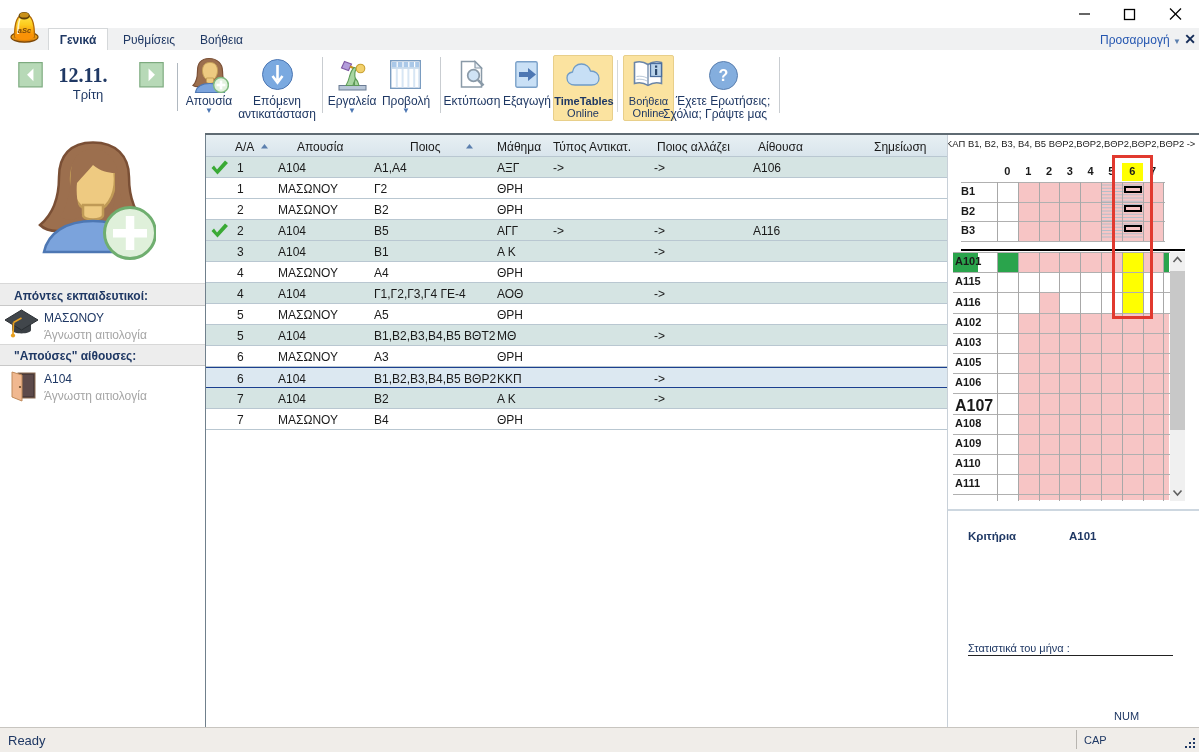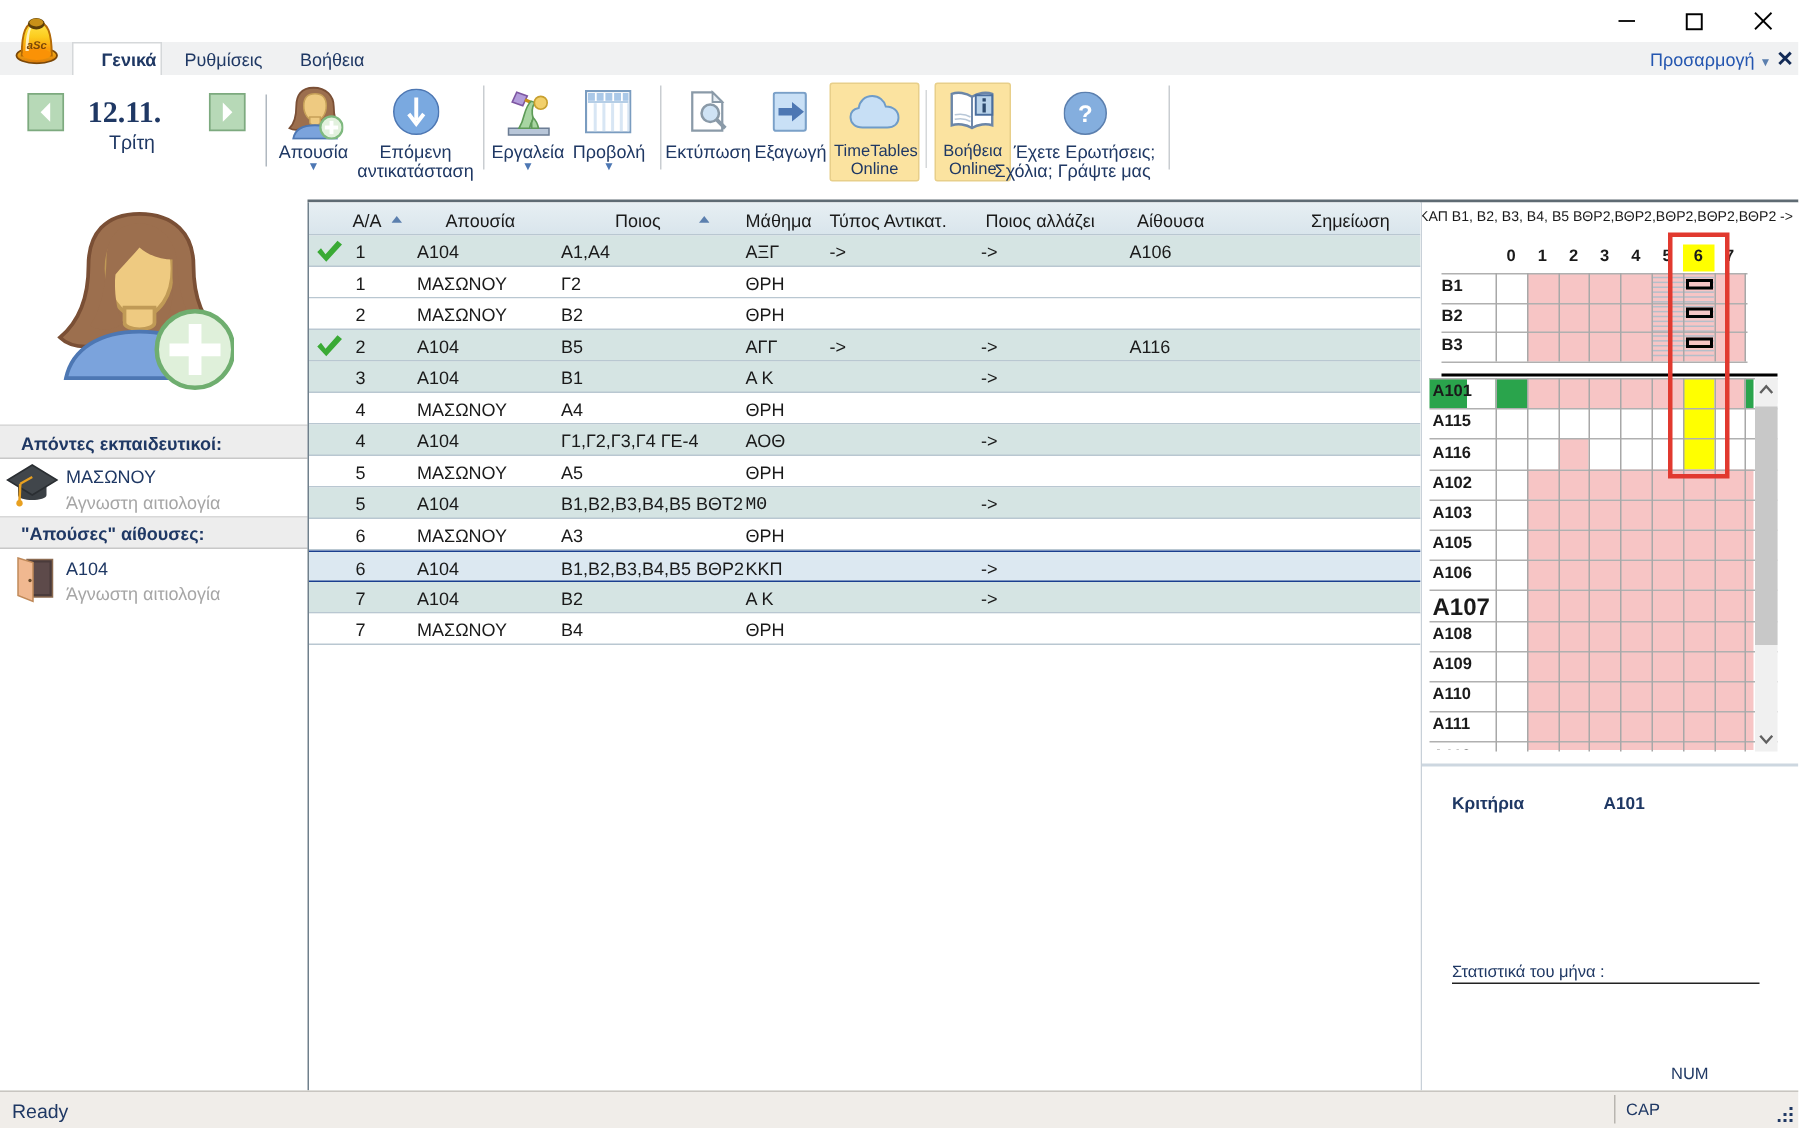--- a/index.html
+++ b/index.html
@@ -23,7 +23,7 @@
 
 <div class="abs" style="left:0;top:28px;width:1199px;height:22px;background:#f0f1f2;"></div>
 <div class="abs" style="left:48px;top:28px;width:60px;height:22px;background:#ffffff;border:1px solid #d5d8da;border-bottom:none;"></div>
-<div class="abs navy" style="left:48px;top:33px;width:76px;text-align:center;font-size:12px;font-weight:bold;">Γενικά</div>
+<div class="abs navy" style="left:48px;top:33px;width:60px;text-align:center;font-size:12px;font-weight:bold;">Γενικά</div>
 <div class="abs navy" style="left:123px;top:33px;font-size:12px;">Ρυθμίσεις</div>
 <div class="abs navy" style="left:200px;top:33px;font-size:12px;">Βοήθεια</div>
 <div class="abs" style="left:1100px;top:31px;width:99px;font-size:12px;color:#2456b0;white-space:nowrap;">Προσαρμογή <span style="font-size:8px;color:#5b7fae;">▼</span> <span style="color:#122a56;font-weight:bold;font-size:14px;">✕</span></div>

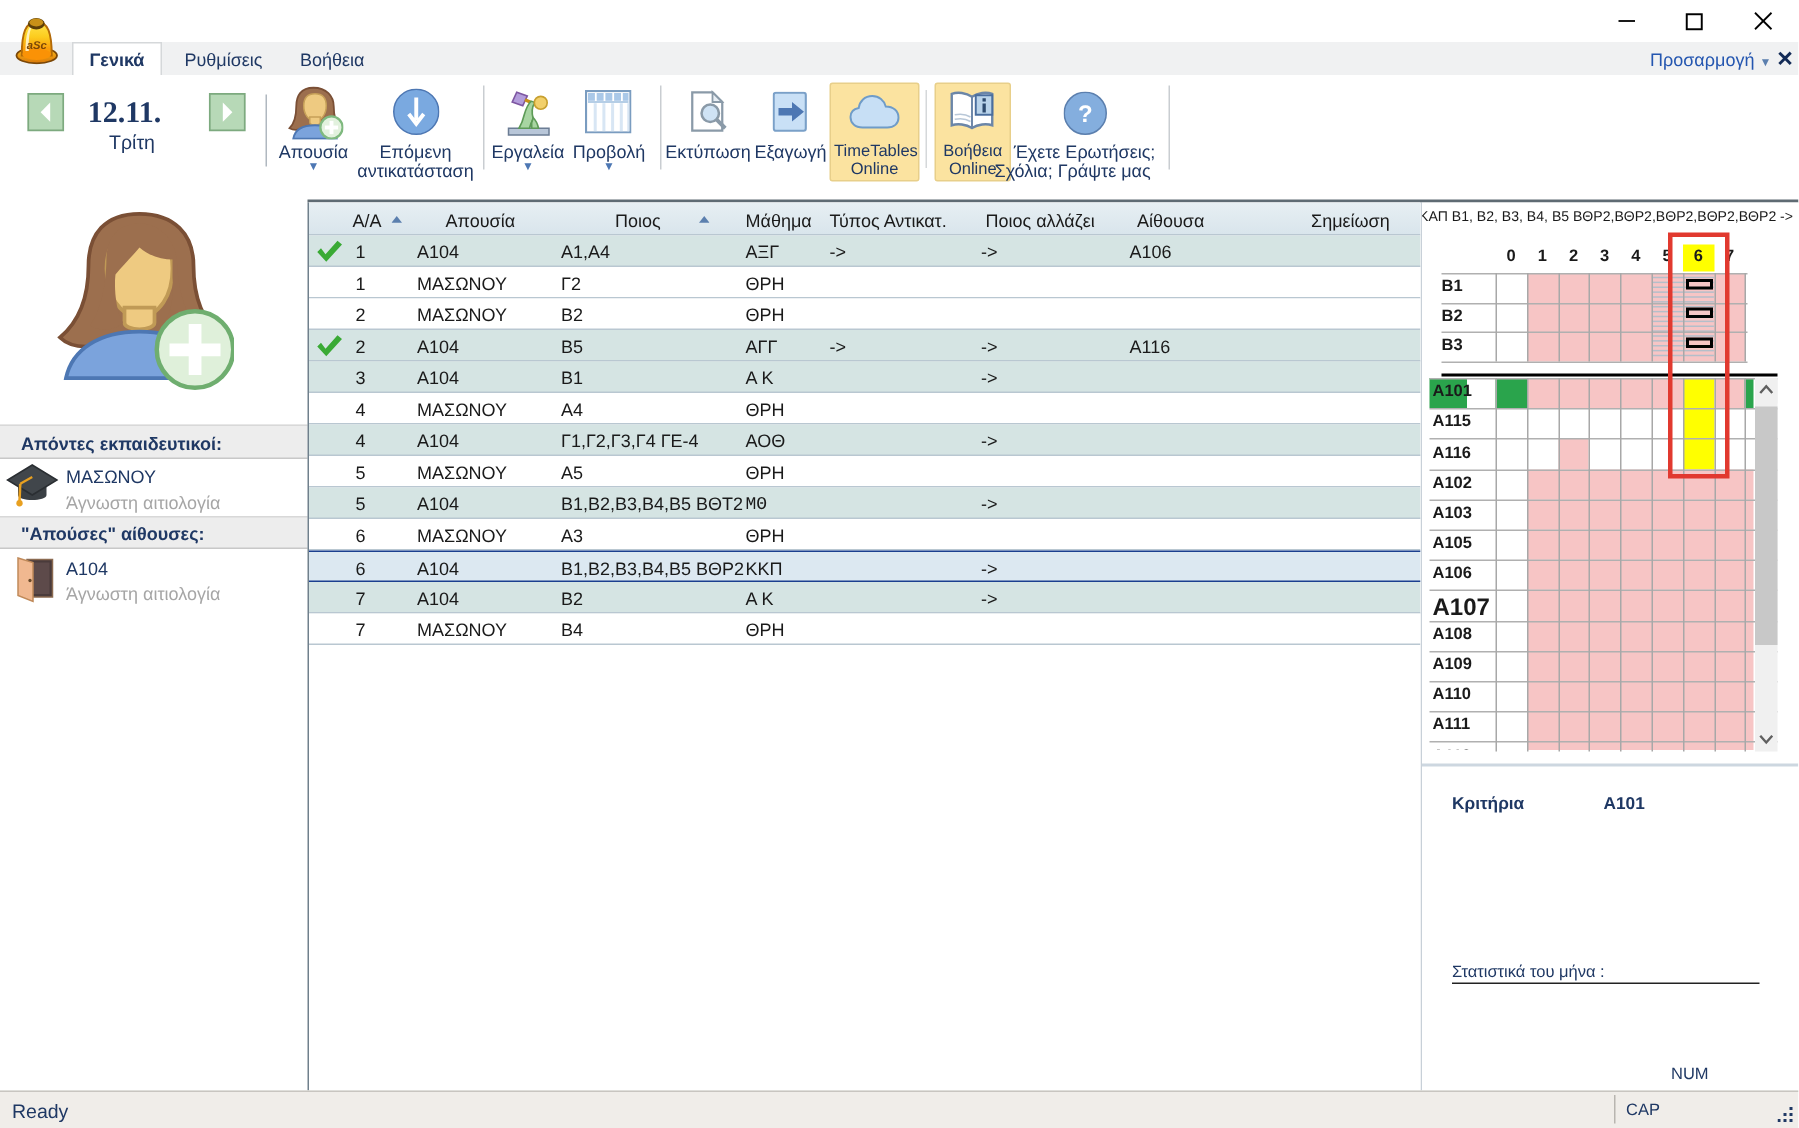--- a/index.html
+++ b/index.html
@@ -137,7 +137,7 @@
 <svg class="abs" style="left:565px;top:62px;width:36px;height:25px;" viewBox="0 0 36 25">
   <path d="M10 23 C5 23 2 20 2 16 C2 12.5 4.5 10.5 7.5 10 C8 5.5 11.5 2 16.5 2 C21 2 24.5 5 25.5 9 C30.5 9 34 12 34 16.5 C34 20.5 31 23 26.5 23 Z" fill="#c7dff5" stroke="#6f9cc8" stroke-width="1.3"></path>
 </svg>
-<div class="abs navy" style="left:550px;top:95px;width:68px;text-align:center;font-size:11px;">TimeTables</div>
+<div class="abs navy" style="left:550px;top:95px;width:68px;text-align:center;font-size:11px;font-weight:bold;">TimeTables</div>
 <div class="abs navy" style="left:553px;top:107px;width:60px;text-align:center;font-size:11px;">Online</div>
 
 <div class="abs" style="left:617px;top:60px;width:1px;height:52px;background:#d5d8da;"></div>

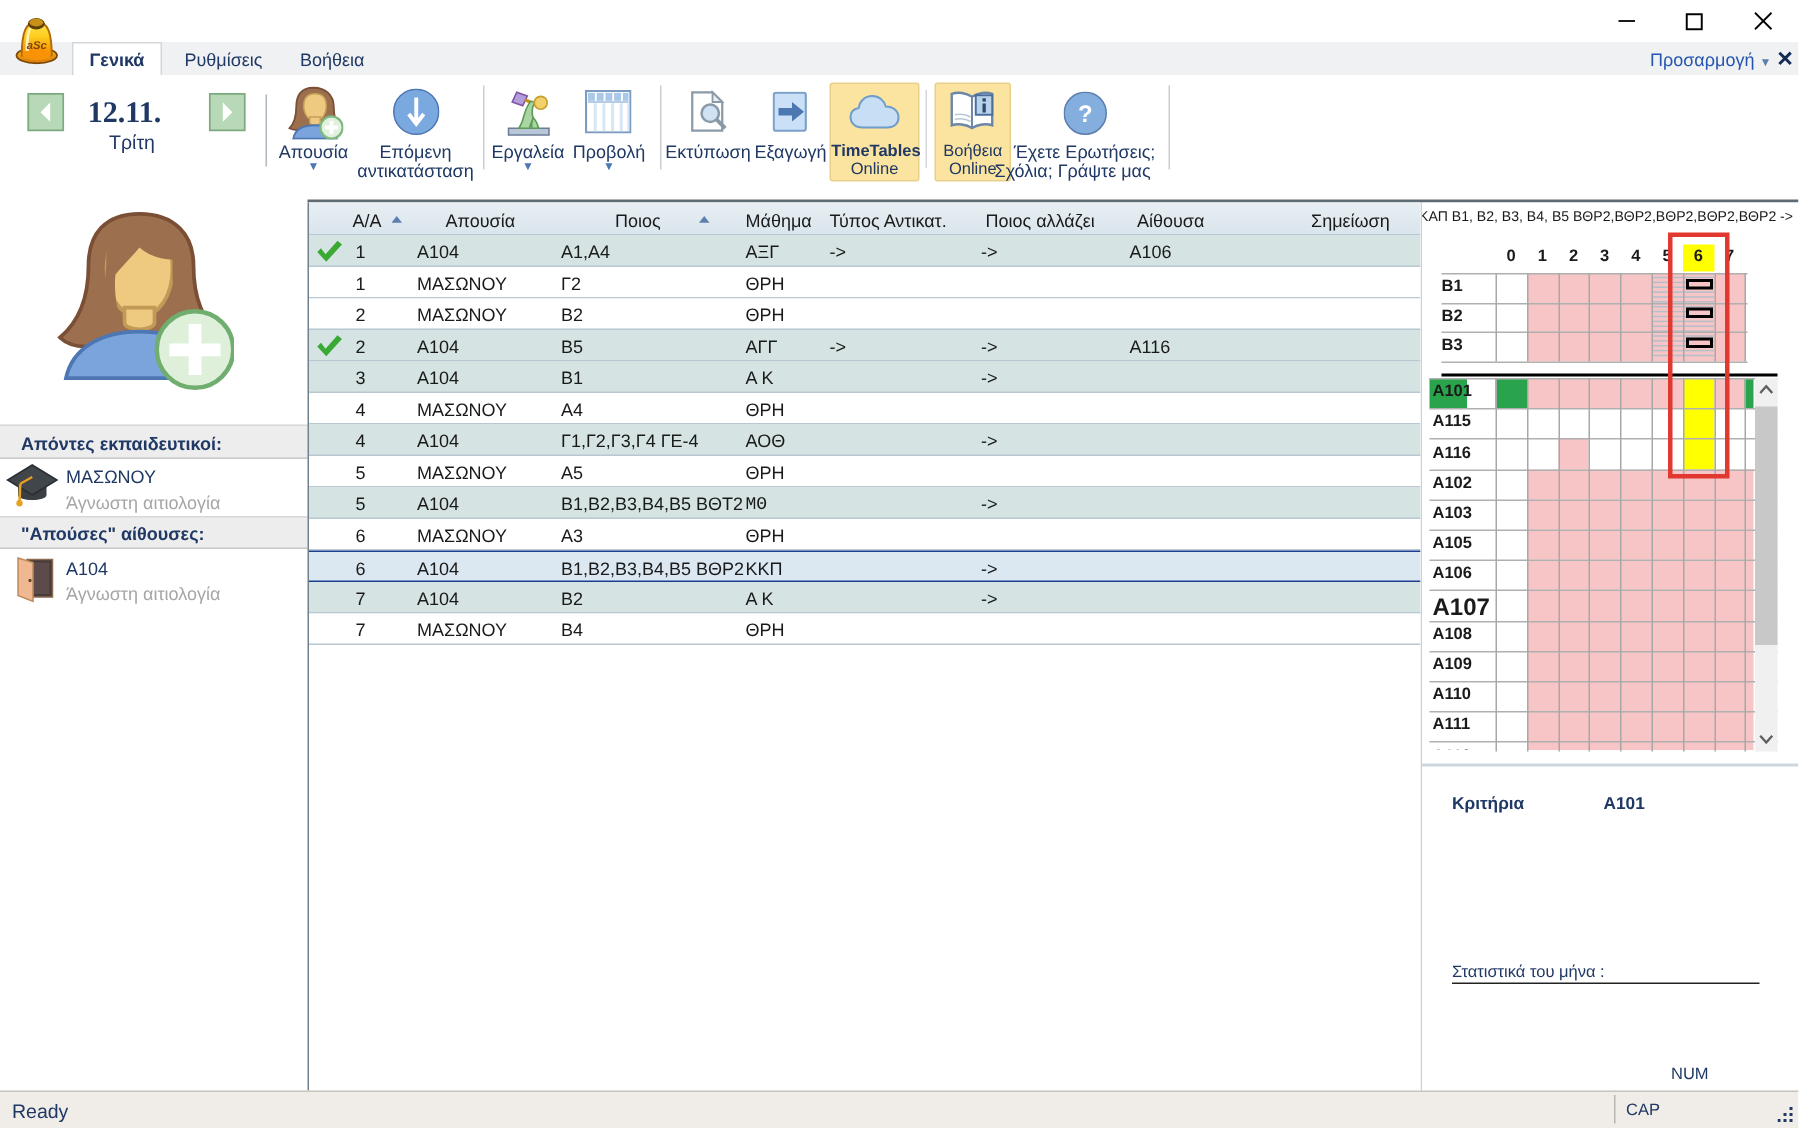--- a/index.html
+++ b/index.html
@@ -286,7 +286,7 @@
     <div class="abs" style="left:31px;top:4px;">5</div>
     <div class="abs" style="left:72px;top:4px;">A104</div>
     <div class="abs" style="left:168px;top:4px;">B1,B2,B3,B4,B5 ΒΘΤ2</div>
-    <div class="abs" style="left:291px;top:4px;font-family:Liberation Mono, monospace;">ΜΘ</div>
+    <div class="abs" style="left:291px;top:4px;">ΜΘ</div>
     <div class="abs" style="left:448px;top:4px;">-&gt;</div>
   </div>
   <div class="abs row" style="left:0;top:210.5px;width:741px;height:21px;background:#ffffff;border-bottom:1px solid #b9c7d1;">

